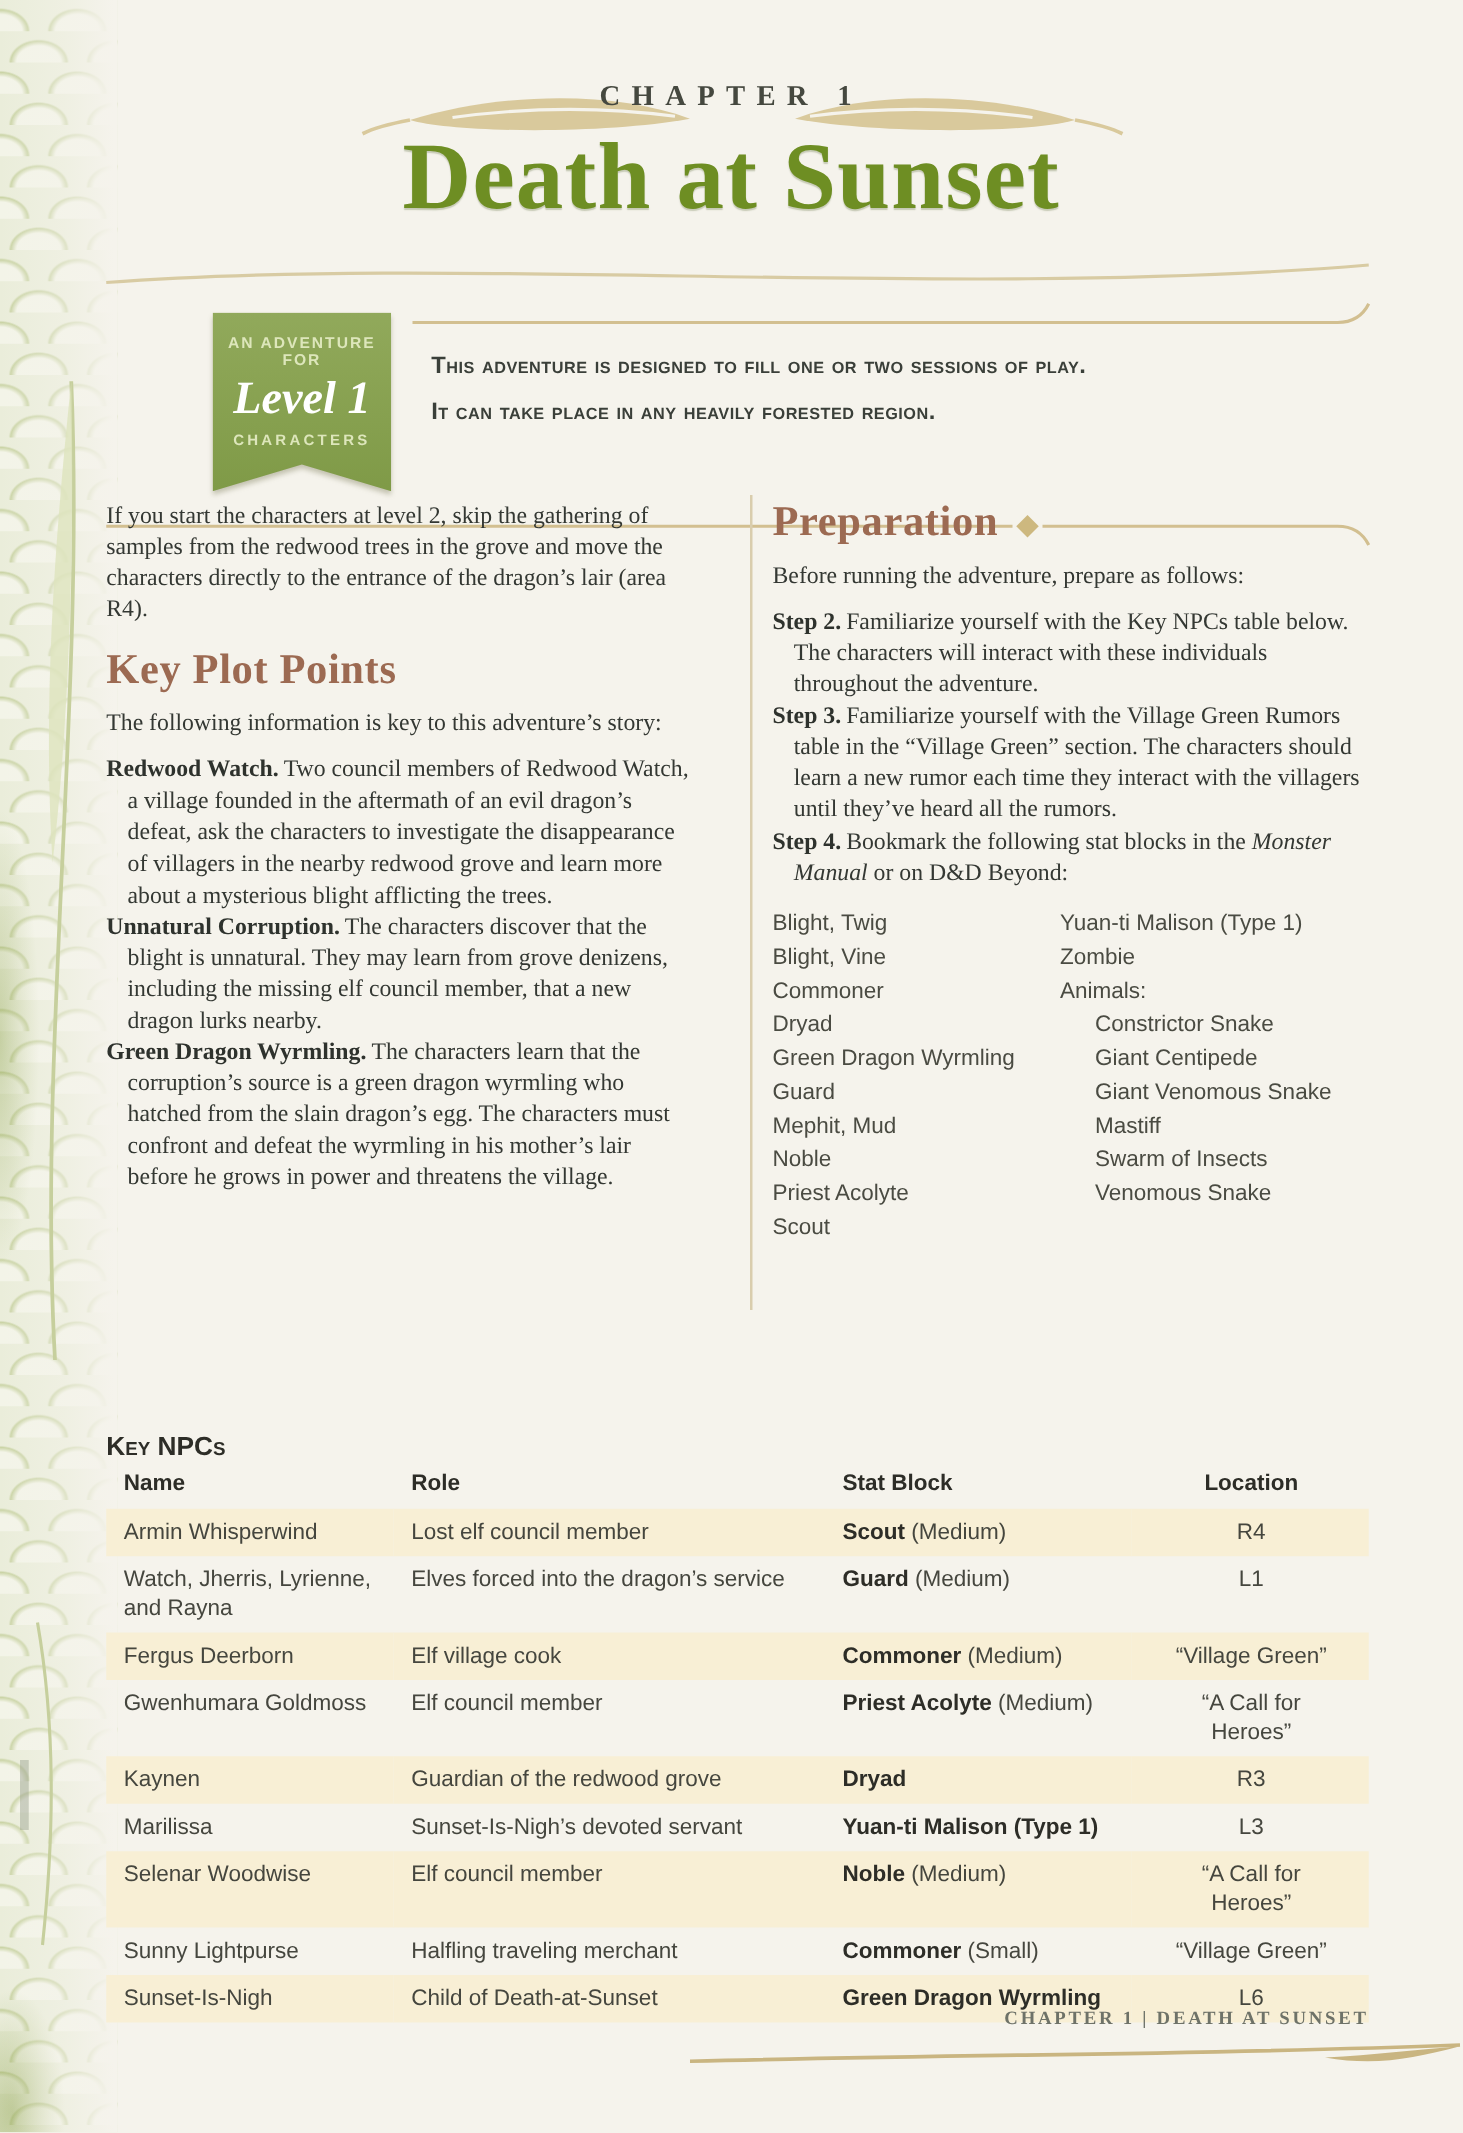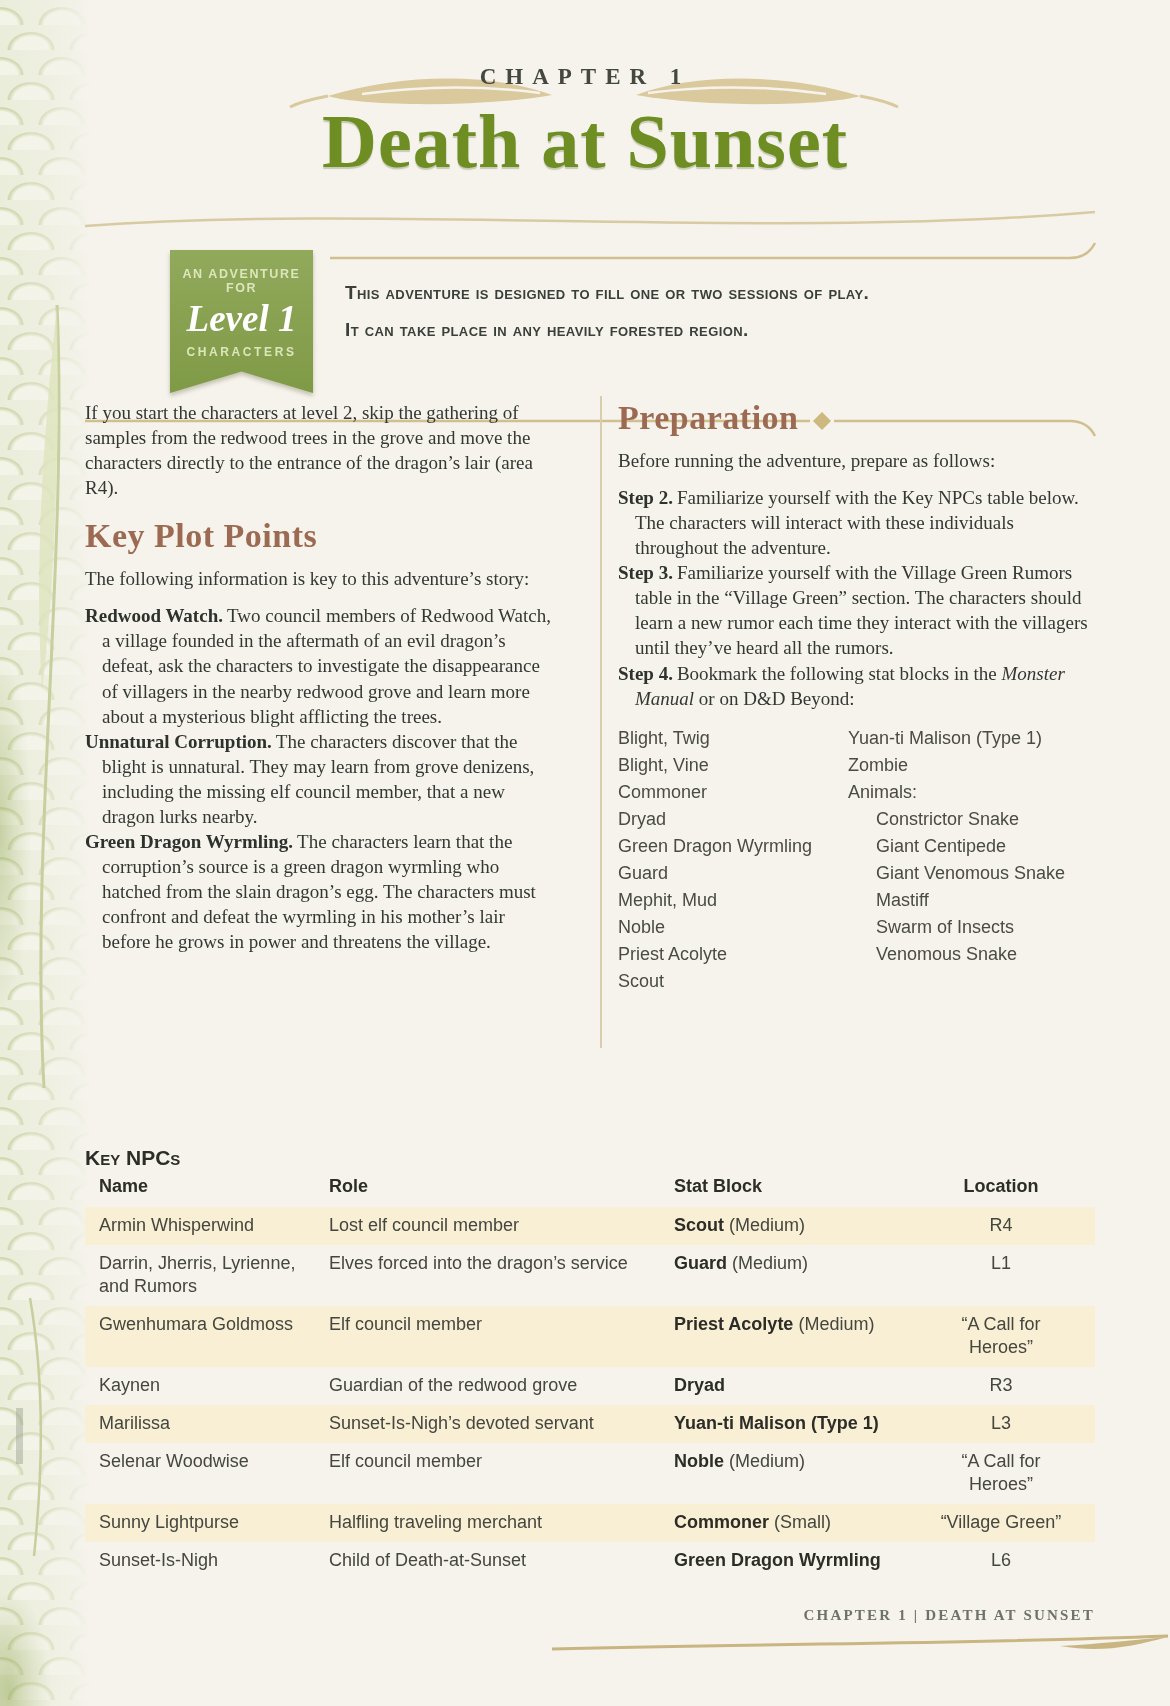--- a/index.html
+++ b/index.html
@@ -209,7 +209,7 @@
           <td class="c-loc"><span class="locwrap">R4</span></td>
         </tr>
         <tr>
-          <td>Darrin, Jherris, Lyrienne, and Rumors</td>
+          <td>Watch, Jherris, Lyrienne, and Rayna</td>
           <td>Elves forced into the dragon’s service</td>
           <td><b>Guard</b><span> (Medium)</span></td>
           <td class="c-loc"><span class="locwrap">L1</span></td>

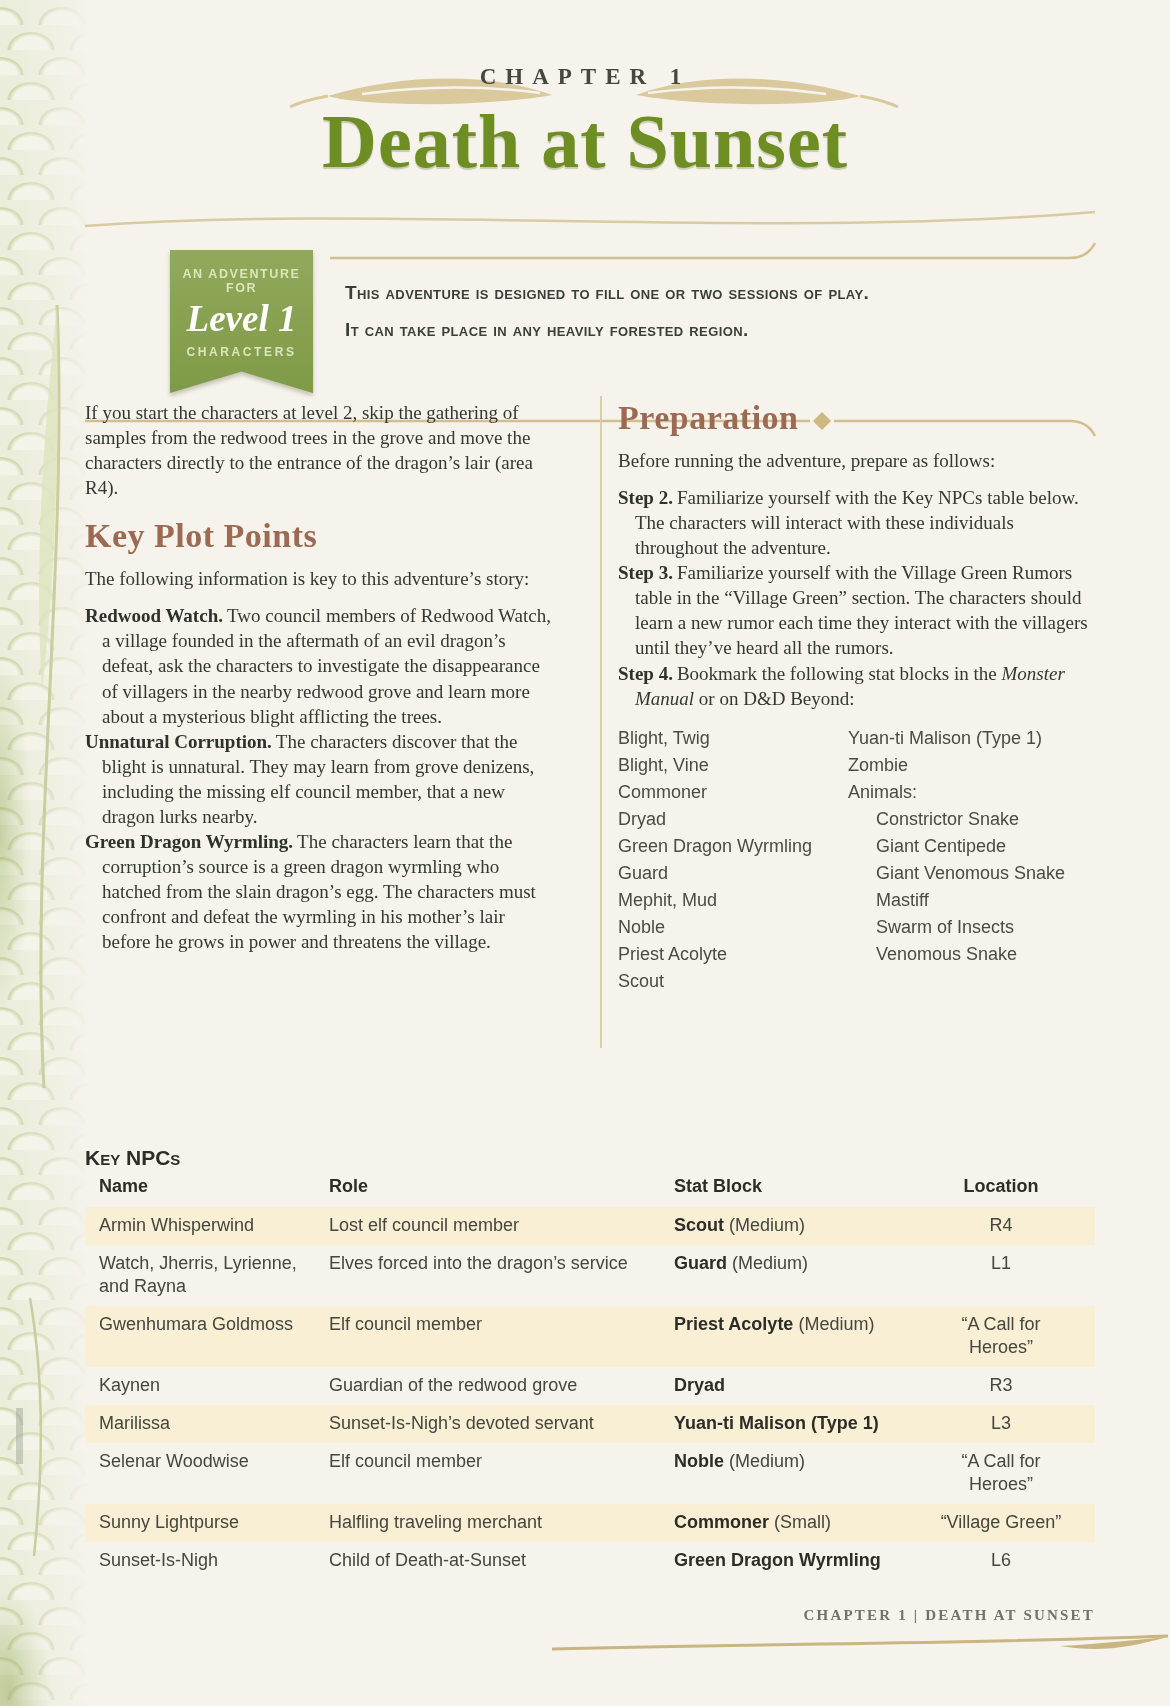--- a/index.html
+++ b/index.html
@@ -215,6 +215,12 @@
           <td class="c-loc"><span class="locwrap">L1</span></td>
         </tr>
         <tr>
+          <td>Fergus Deerborn</td>
+          <td>Elf village cook</td>
+          <td><b>Commoner</b><span> (Medium)</span></td>
+          <td class="c-loc"><span class="locwrap">“Village Green”</span></td>
+        </tr>
+        <tr>
           <td>Gwenhumara Goldmoss</td>
           <td>Elf council member</td>
           <td><b>Priest Acolyte</b><span> (Medium)</span></td>

